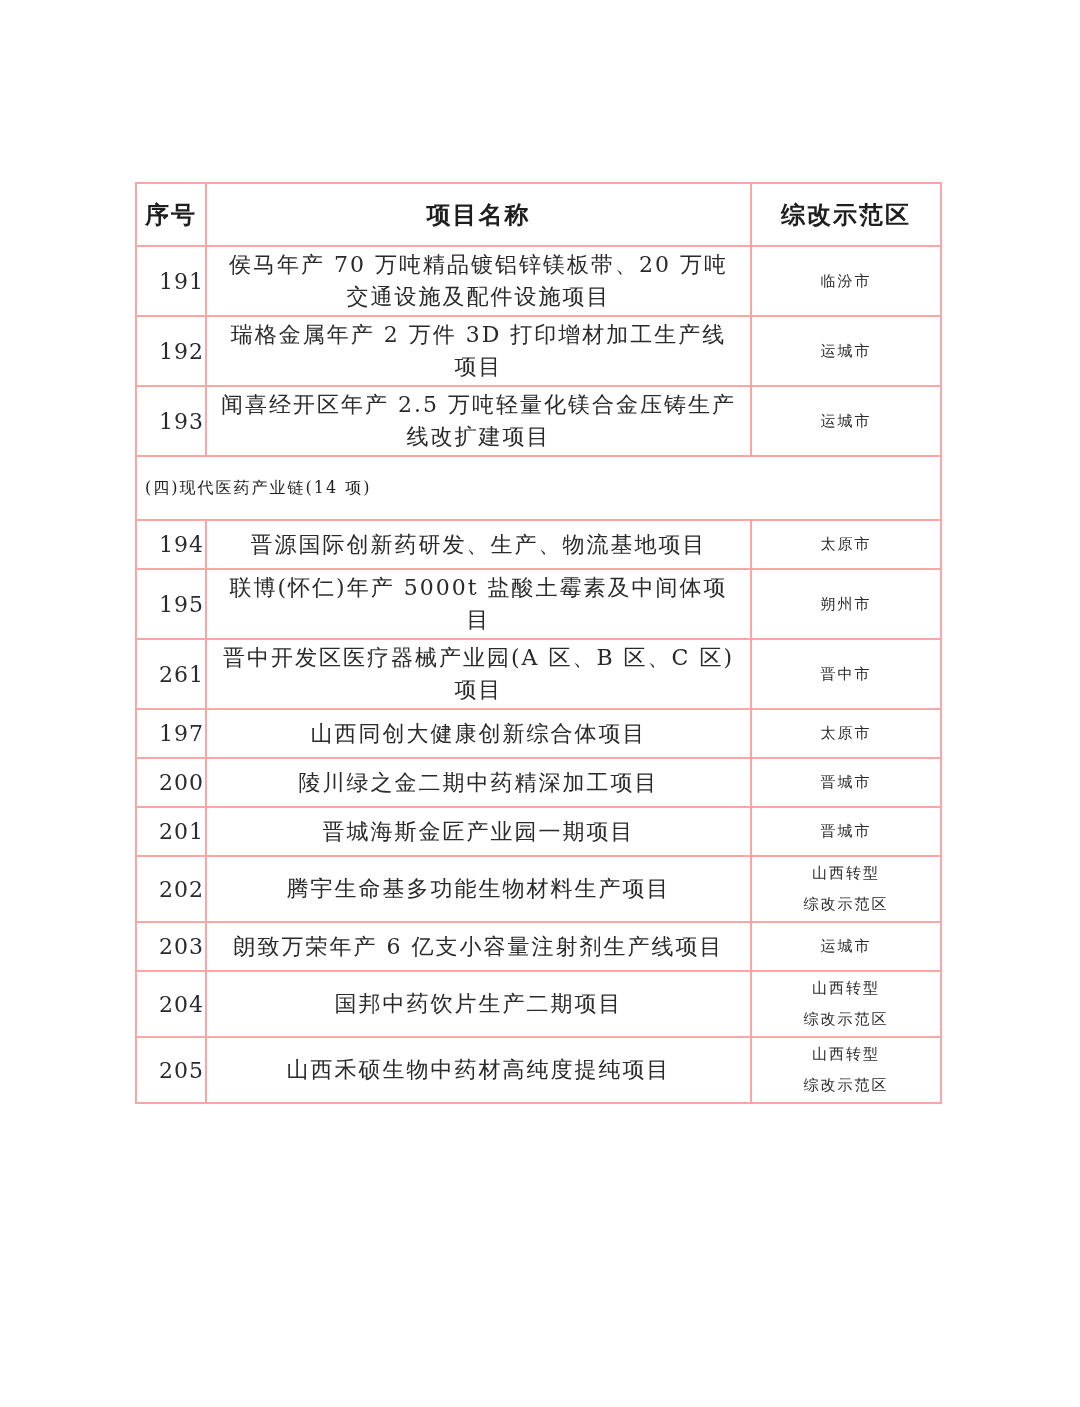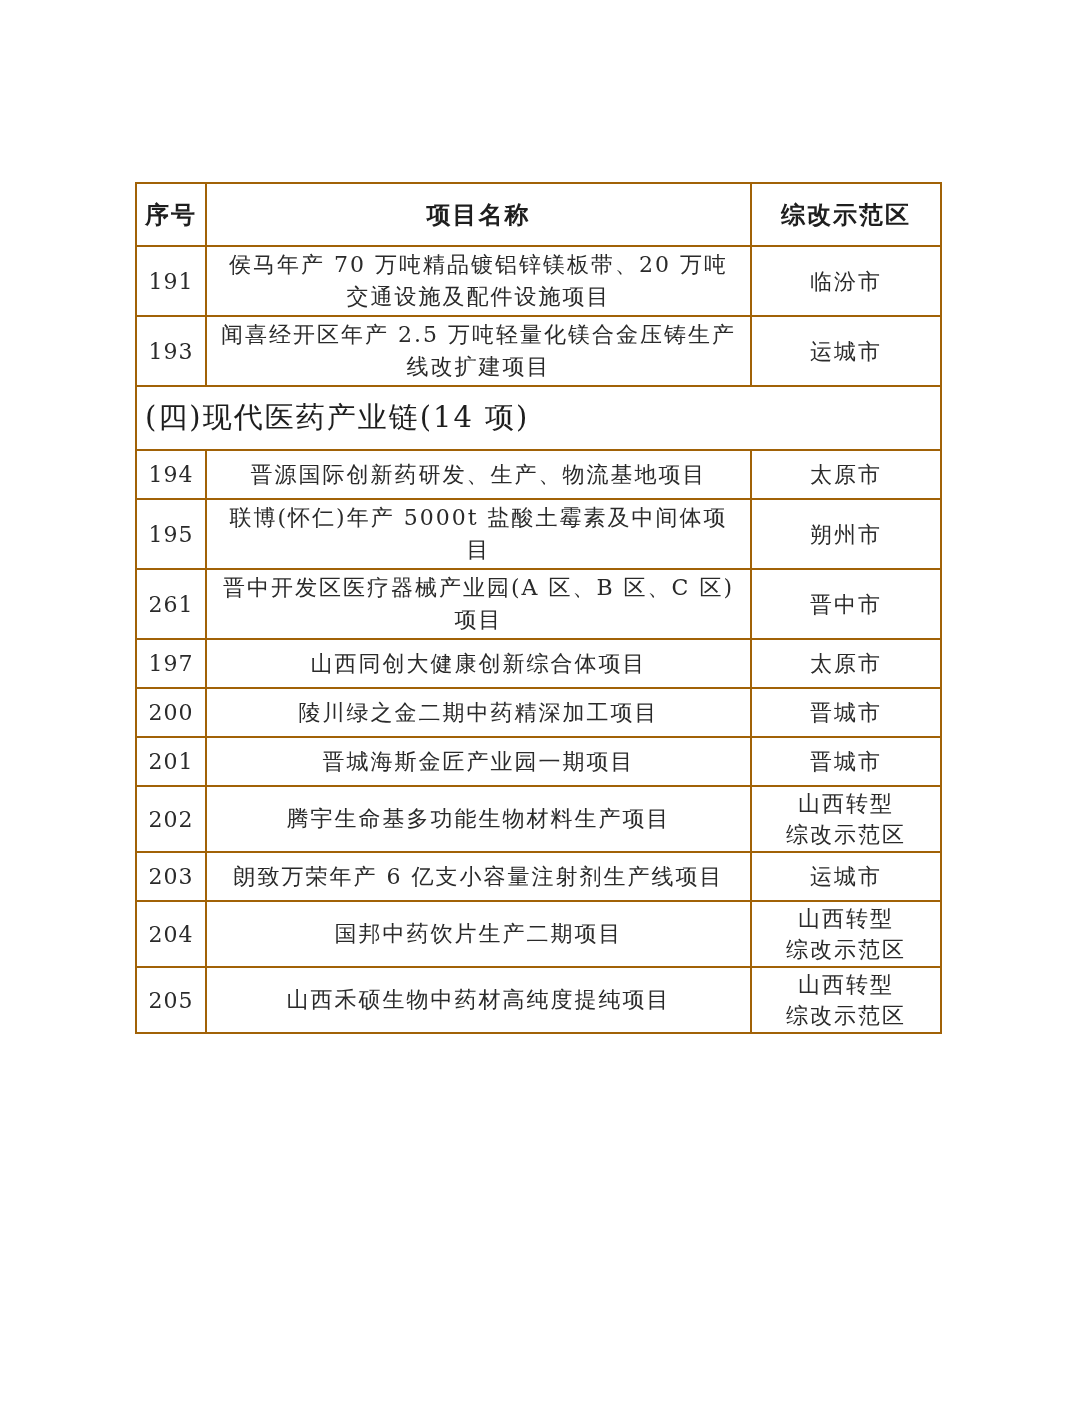--- a/index.html
+++ b/index.html
@@ -28,7 +28,7 @@
   .doc-table col.col-location { width: 190px; }
 
   .doc-table td, .doc-table th {
-    border: 2px solid #a16207;
+    border: 2px solid #fca5a5;
     vertical-align: middle;
     background: #ffffff;
     overflow: hidden;

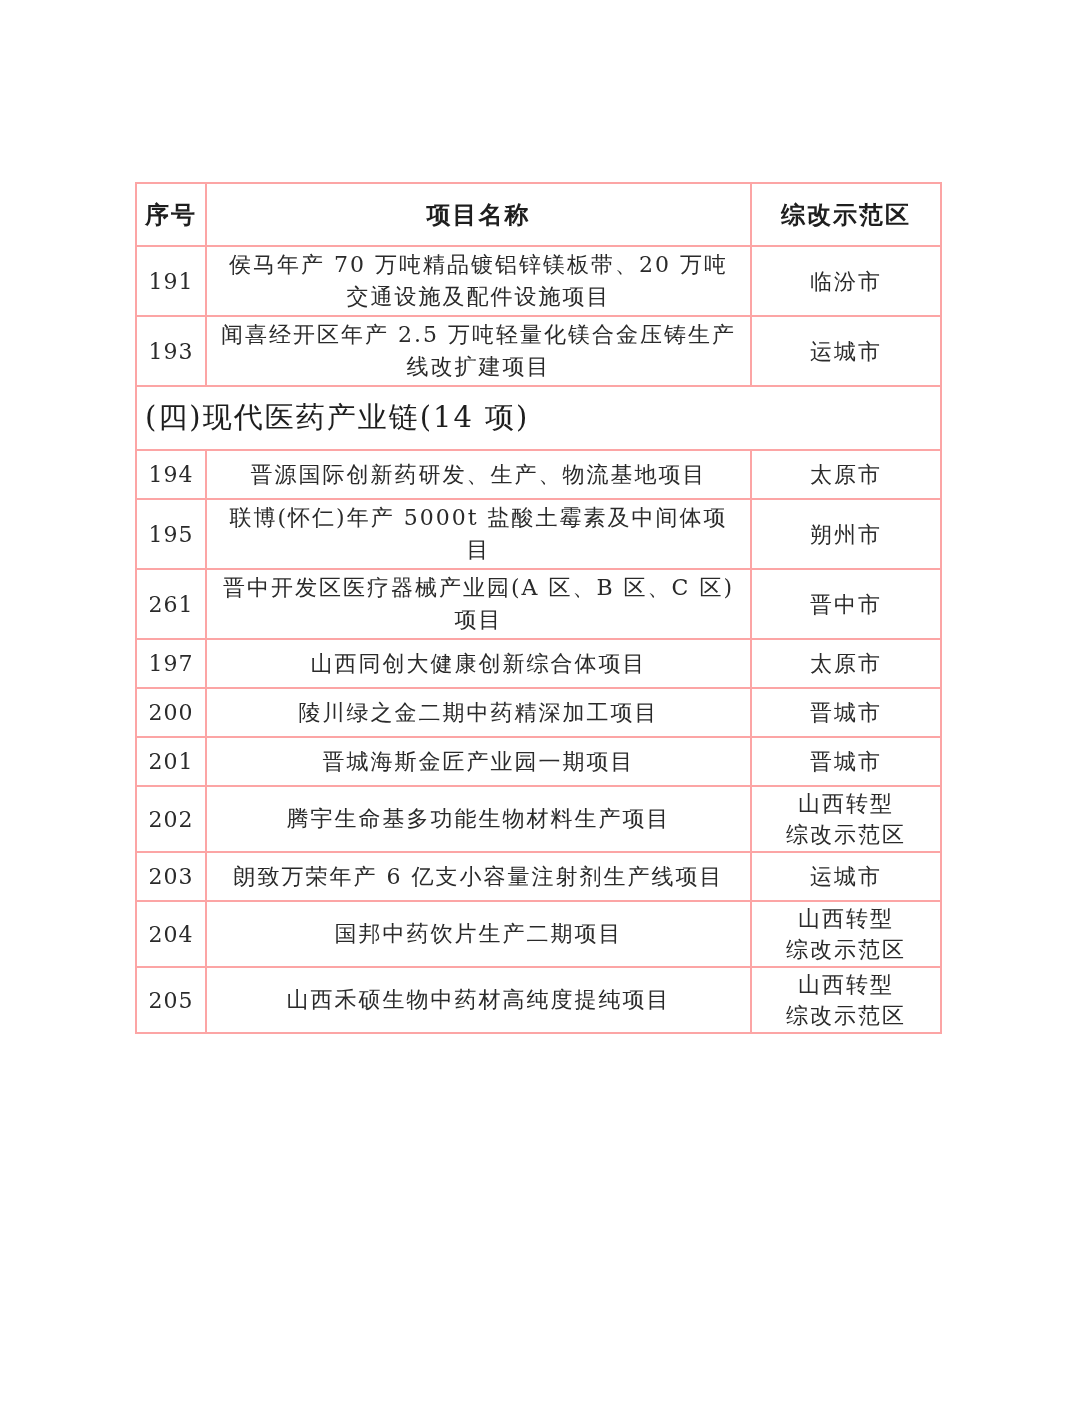--- a/index.html
+++ b/index.html
@@ -46,7 +46,7 @@
   tr.data-row { height: 49px; }
 
   td.cell-no {
-    text-align: center;
+    text-align: right;
     font-size: 22px;
     letter-spacing: 1px;
     color: #2a2a2a;

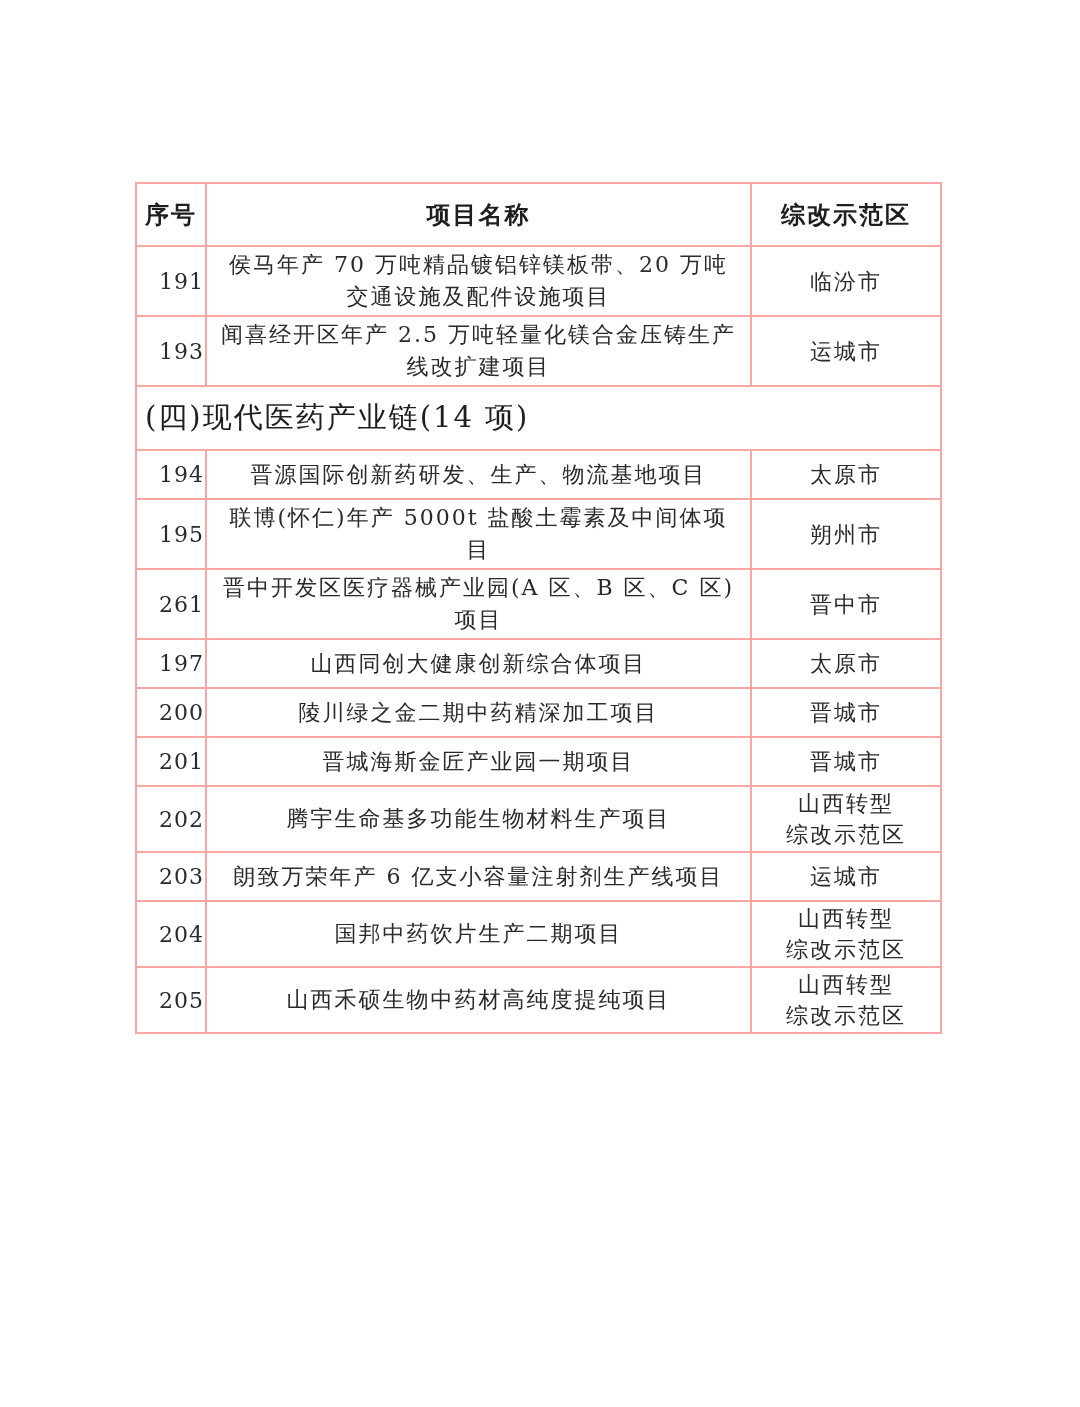--- a/index.html
+++ b/index.html
@@ -61,7 +61,7 @@
   }
   td.cell-location {
     text-align: center;
-    font-size: 22px;
+    font-size: 15px;
     letter-spacing: 2px;
     line-height: 31px;
     color: #2a2a2a;

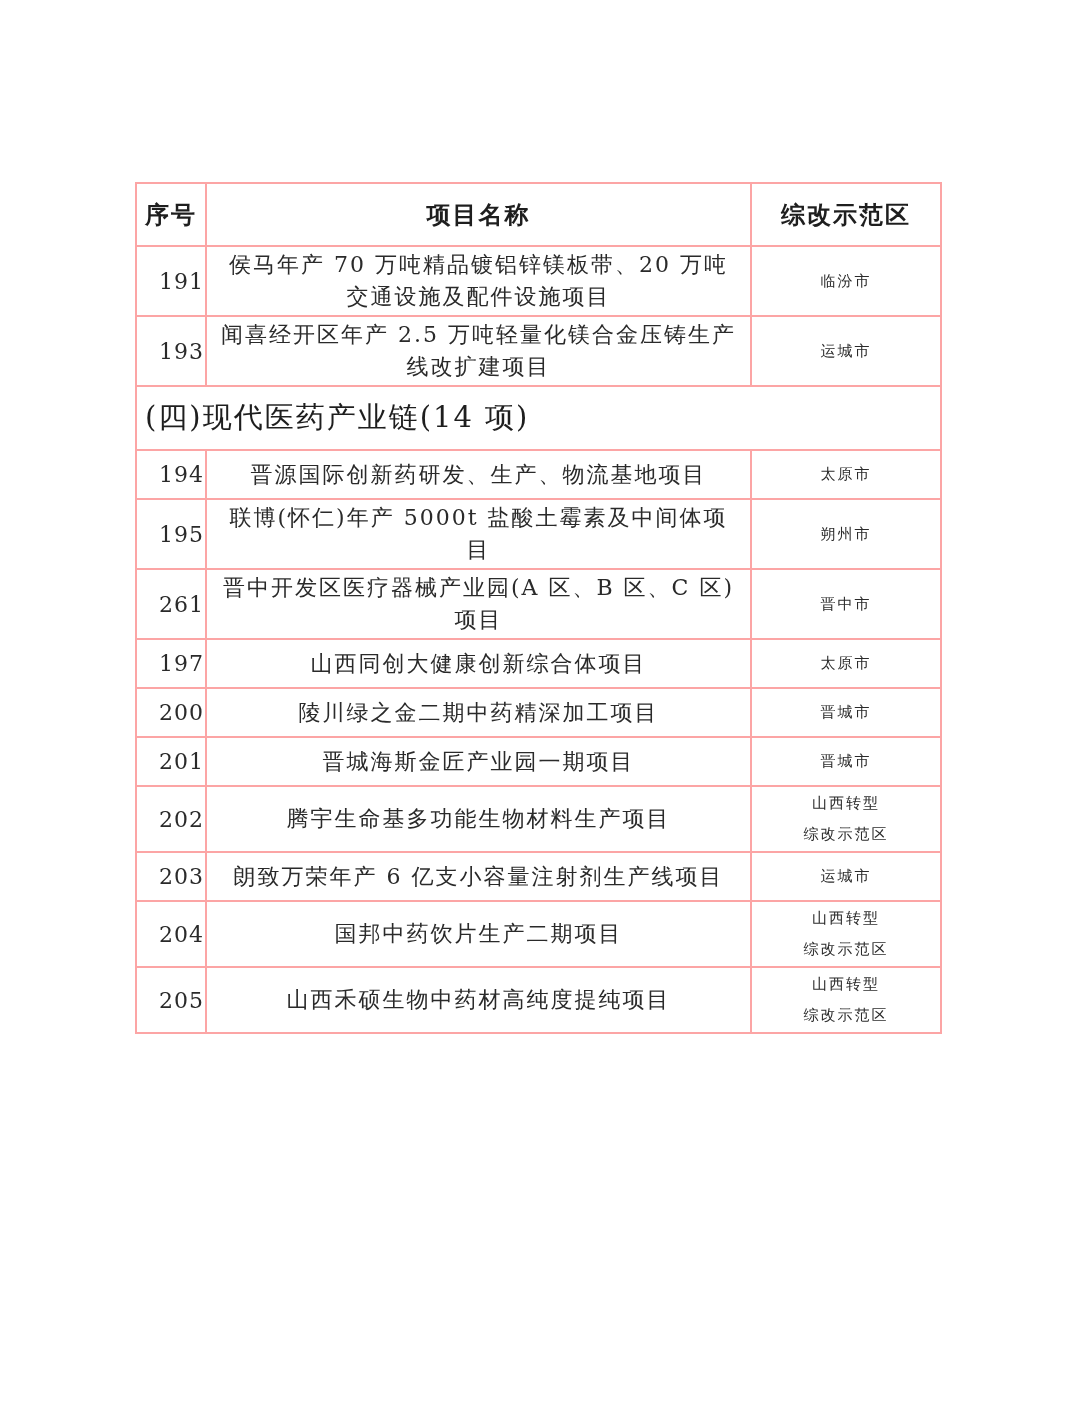--- a/index.html
+++ b/index.html
@@ -102,6 +102,11 @@
           <td class="cell-location">临汾市</td>
         </tr>
         <tr class="data-row">
+          <td class="cell-no">192</td>
+          <td class="cell-name">瑞格金属年产 2 万件 3D 打印增材加工生产线项目</td>
+          <td class="cell-location">运城市</td>
+        </tr>
+        <tr class="data-row">
           <td class="cell-no">193</td>
           <td class="cell-name">闻喜经开区年产 2.5 万吨轻量化镁合金压铸生产线改扩建项目</td>
           <td class="cell-location">运城市</td>

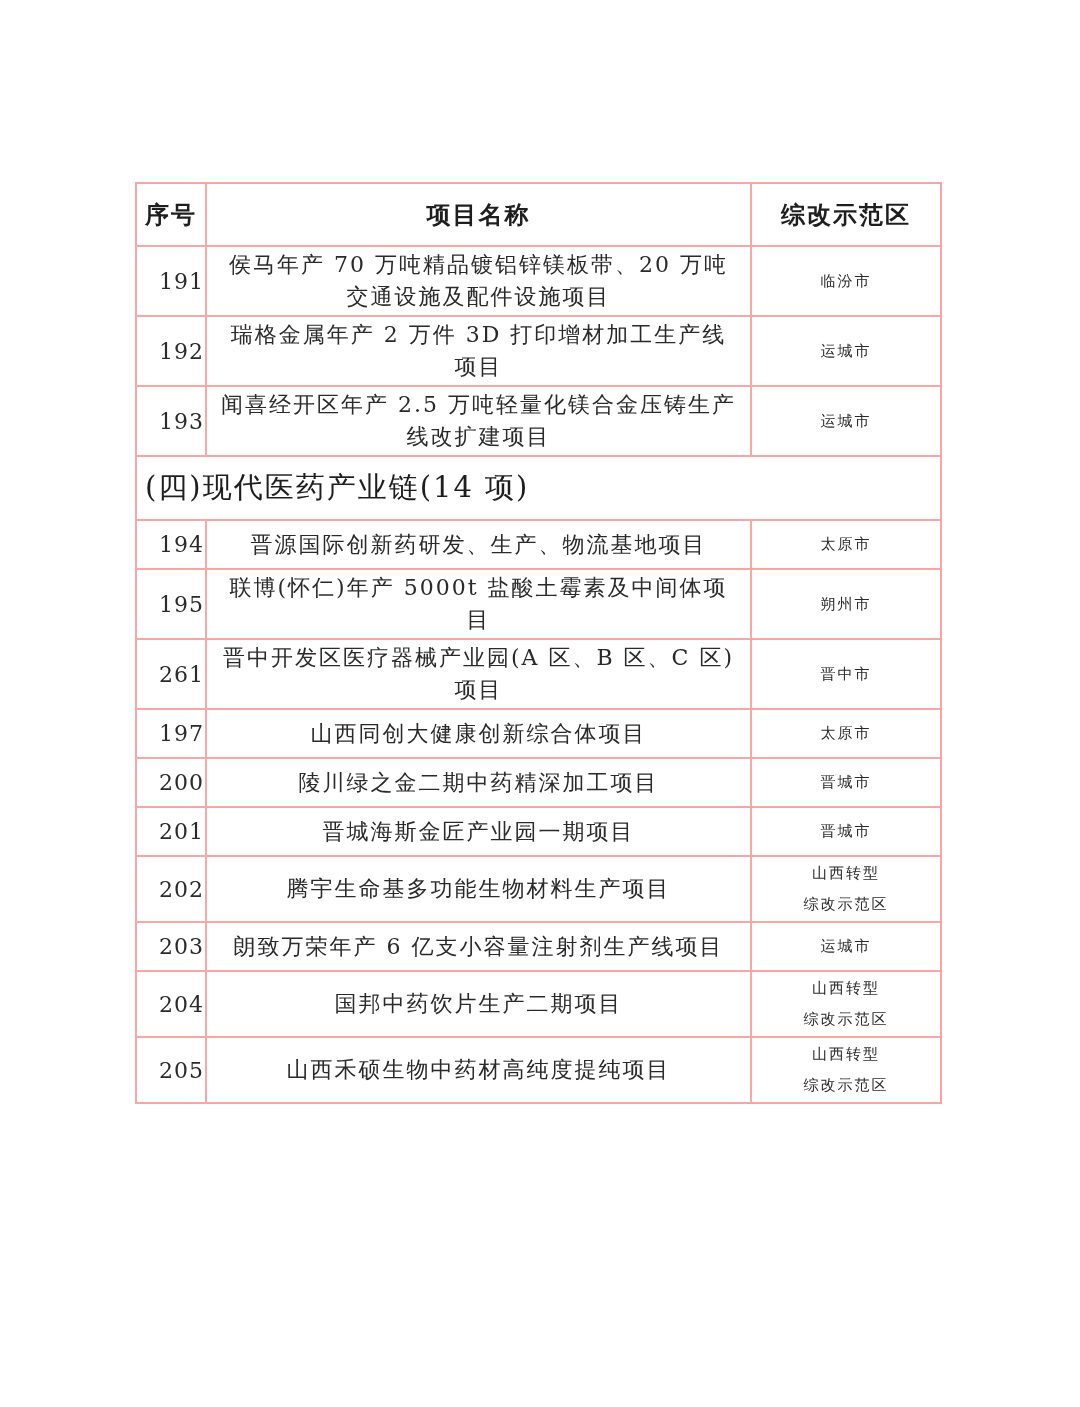--- a/index.html
+++ b/index.html
@@ -72,7 +72,7 @@
   tr.section-row td {
     padding: 2px 8px;
     text-align: left;
-    font-size: 29px;
+    font-size: 16px;
     letter-spacing: 2px;
     color: #1e1e1e;
   }

